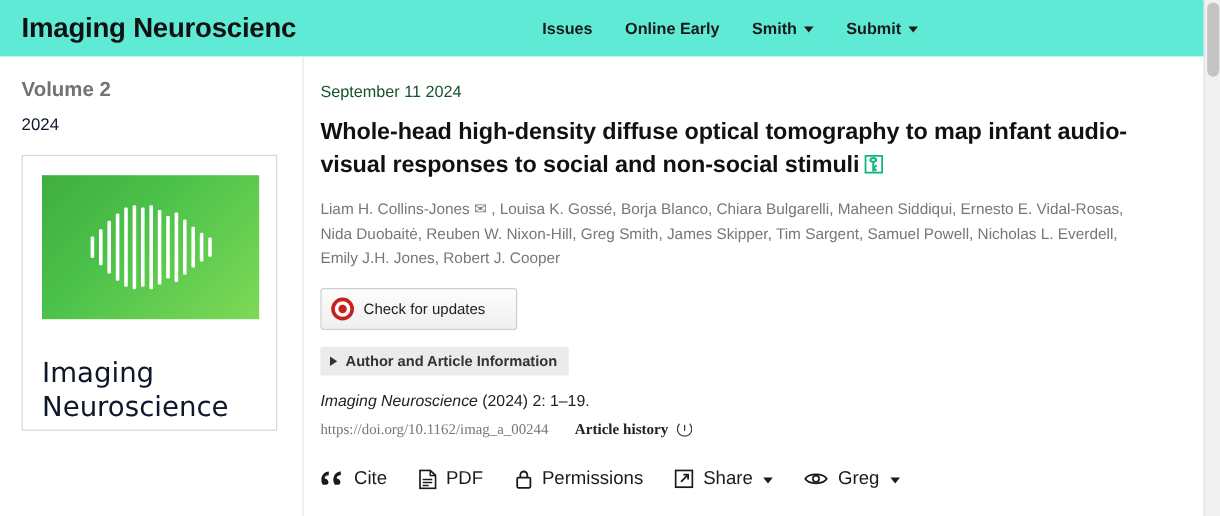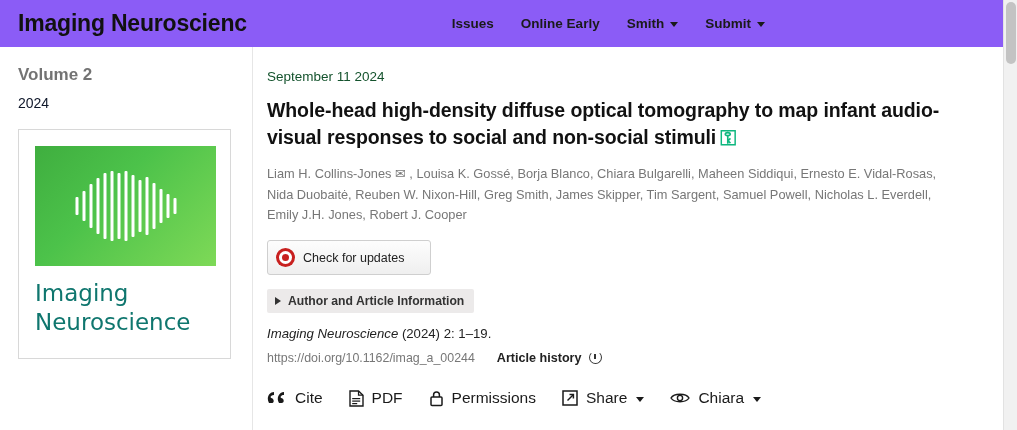--- a/index.html
+++ b/index.html
@@ -15,7 +15,7 @@
   
   .header {
     height: 47px;
-    background: #8b5cf6;
+    background: #5eead4;
     display: flex;
     align-items: center;
     padding: 12px 18px;

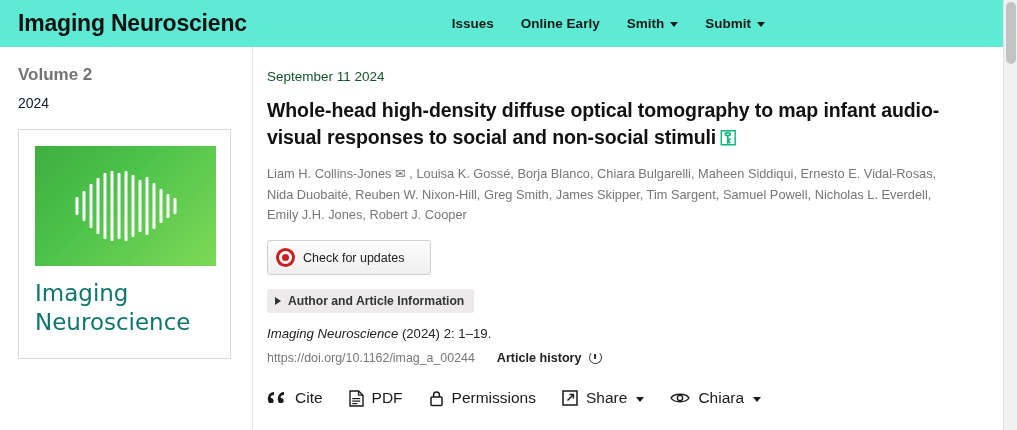--- a/index.html
+++ b/index.html
@@ -104,10 +104,10 @@
     border-radius: 1px;
   }
   .cover-title {
-    margin-top: 13px;
+    margin-top: 31px;
     font-size: 23px;
     line-height: 1.28;
-    color: #0f766e;
+    color: #0f172a;
     font-family: "DejaVu Sans", sans-serif;
     font-weight: 400;
   }

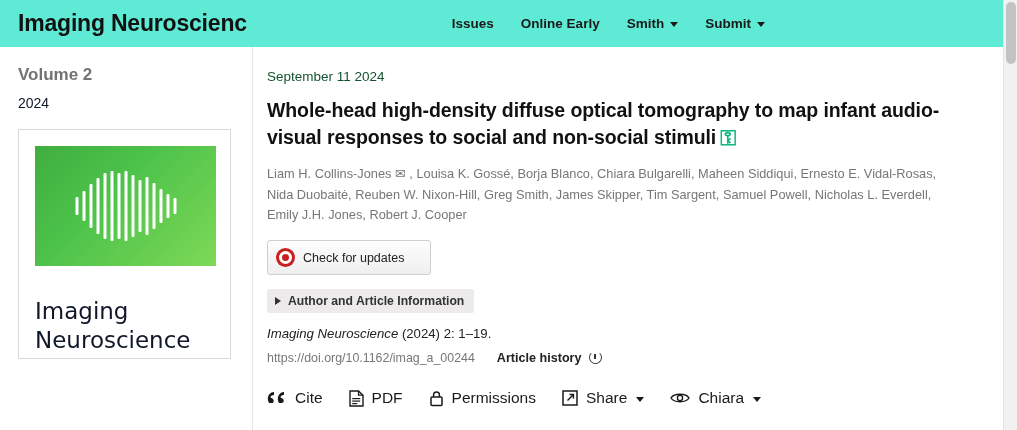--- a/index.html
+++ b/index.html
@@ -214,6 +214,7 @@
     align-items: center;
     gap: 22px;
     margin-top: 10px;
+    font-family: Liberation Serif, serif;
   }
   .doi {
     font-size: 12.4px;

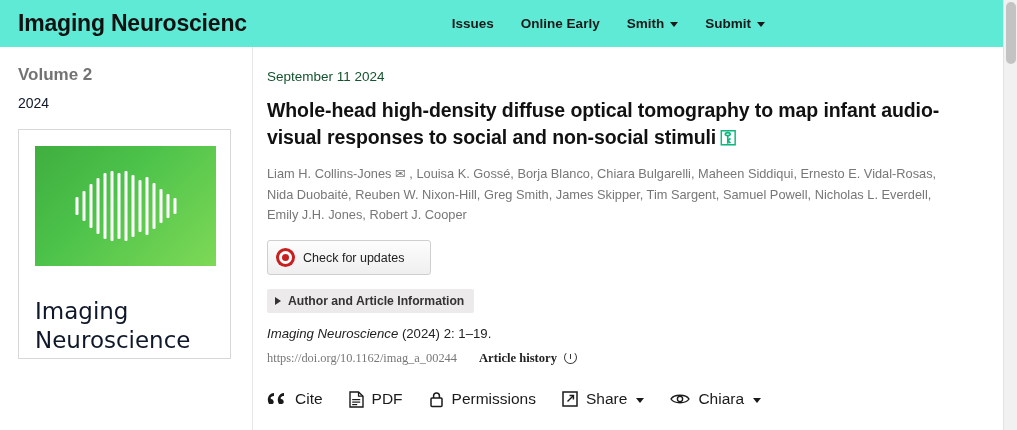--- a/index.html
+++ b/index.html
@@ -426,7 +426,7 @@
             <path d="M1 7 C4 2 16 2 19 7 C16 12 4 12 1 7 Z" fill="none" stroke="#1a1a1a" stroke-width="1.4"></path>
             <circle cx="10" cy="7" r="2.6" fill="none" stroke="#1a1a1a" stroke-width="1.4"></circle>
           </svg>
-          <span>Chiara</span>
+          <span>Greg</span>
           <span class="caret"></span>
         </span>
       </div>

